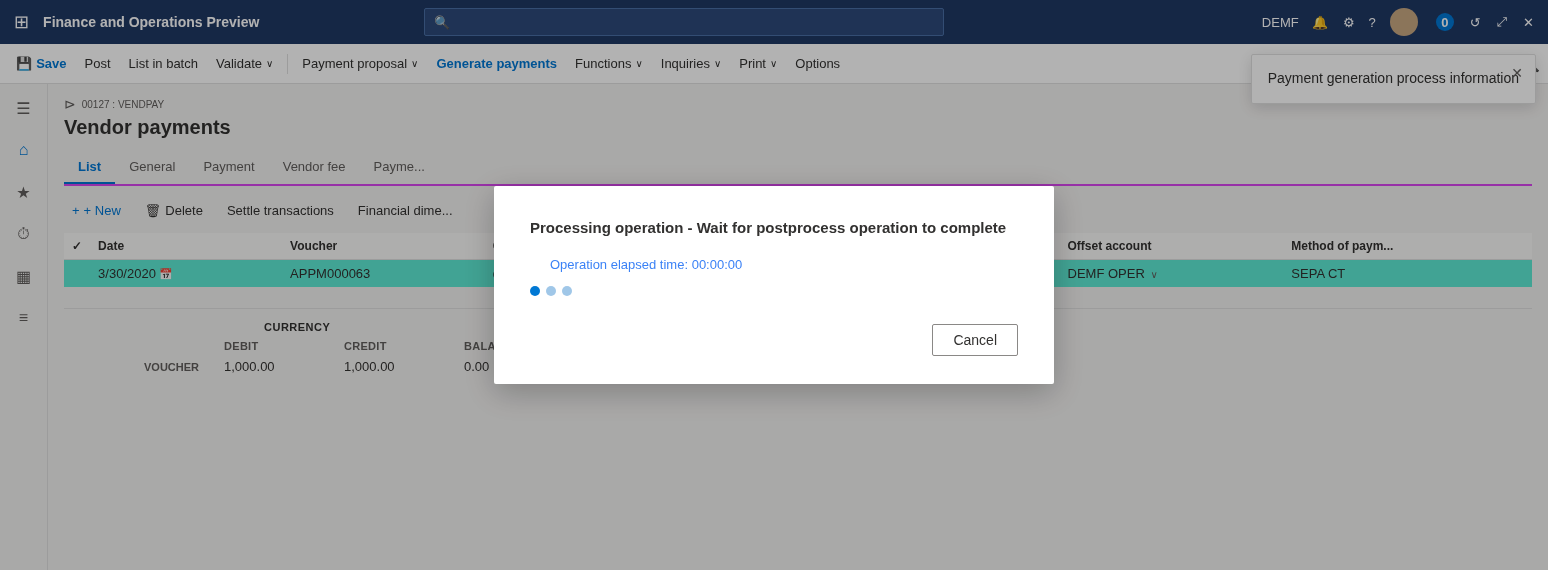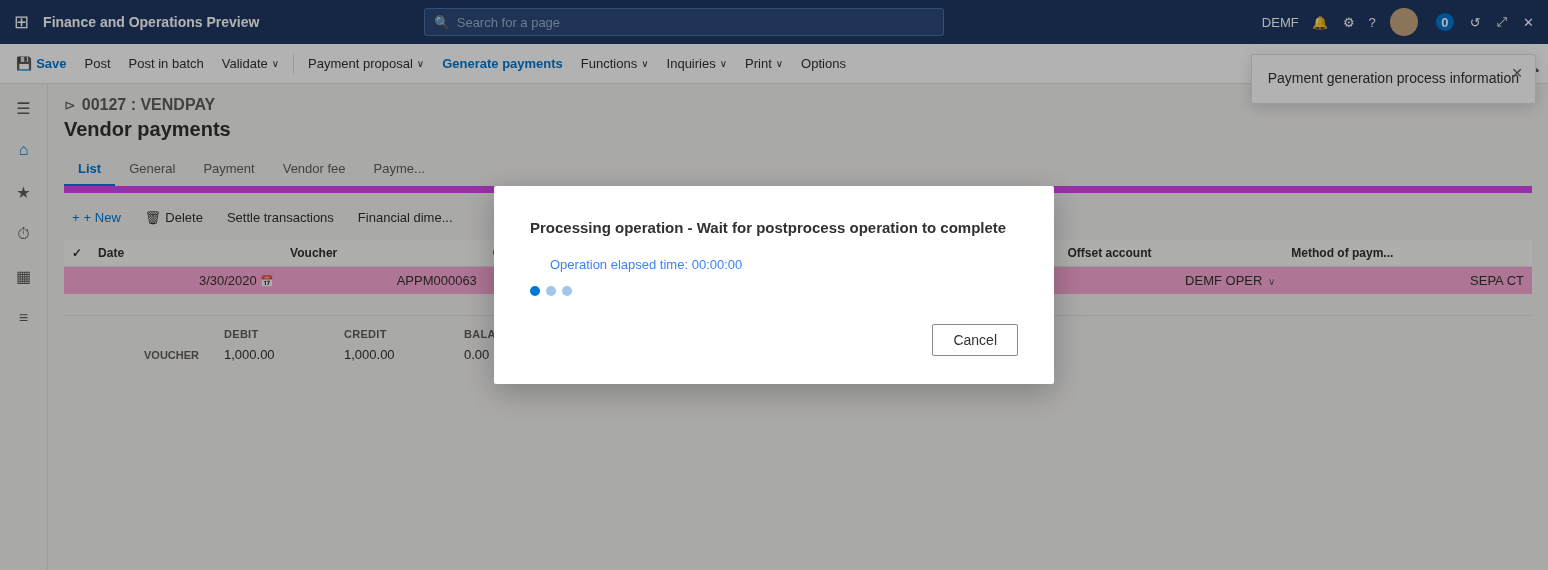--- a/index.html
+++ b/index.html
@@ -206,7 +206,6 @@
   <span class="top-nav-title">Finance and Operations Preview</span>
   <div class="top-nav-search">
     <span style="color:#9ab1cf;font-size:13px;">🔍</span>
-    <input type="text" placeholder="Search for a page" style="">
   </div>
   <div class="top-nav-right">
     <span class="top-nav-icon" style="color:white;font-size:13px;">DEMF</span>

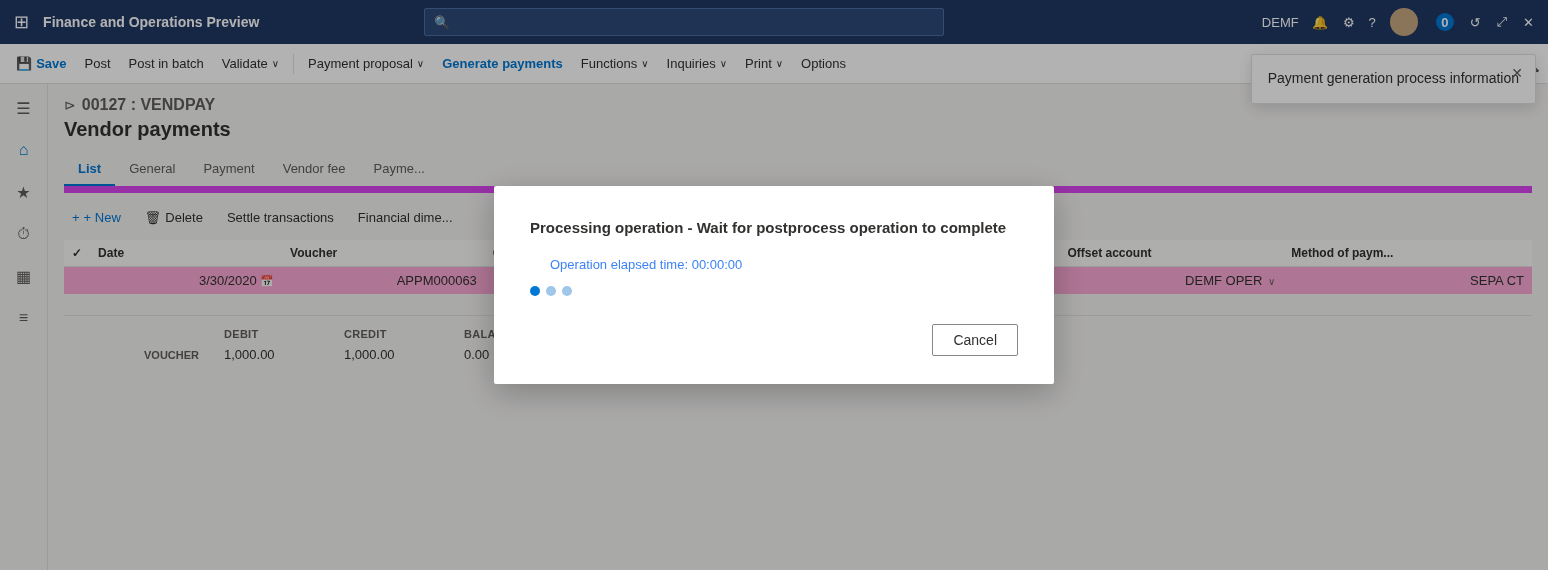--- a/index.html
+++ b/index.html
@@ -233,7 +233,7 @@
     <span>Post</span>
   </button>
   <button class="cmd-btn">
-    <span>Post in batch</span>
+    <span>List in batch</span>
   </button>
   <button class="cmd-btn">
     <span>Validate</span>

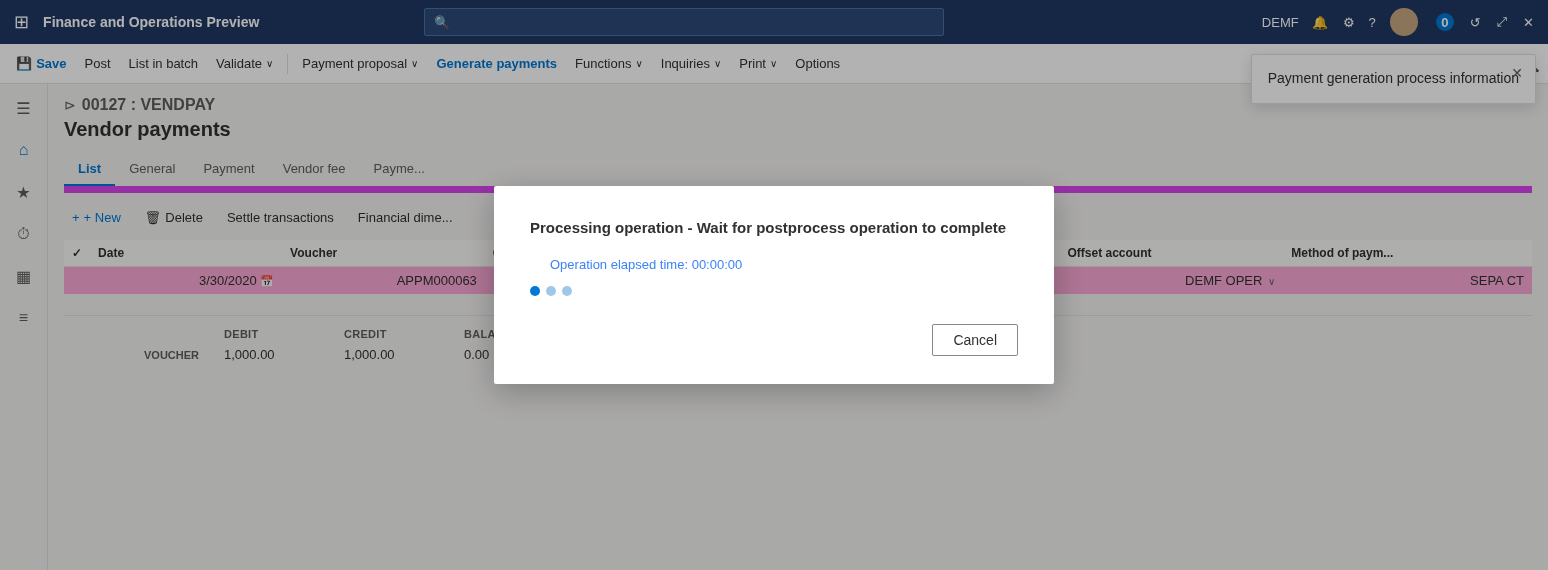--- a/index.html
+++ b/index.html
@@ -72,7 +72,7 @@
 
     
     .main { flex: 1; overflow: auto; padding: 12px 16px; position: relative; }
-    .breadcrumb { font-size: 16px; color: #605e5c; margin-bottom: 0; font-weight: bold; }
+    .breadcrumb { font-size: 10px; color: #605e5c; margin-bottom: 0; }
     .page-title { font-size: 20px; font-weight: 600; color: #323130; margin-bottom: 12px; }
 
     

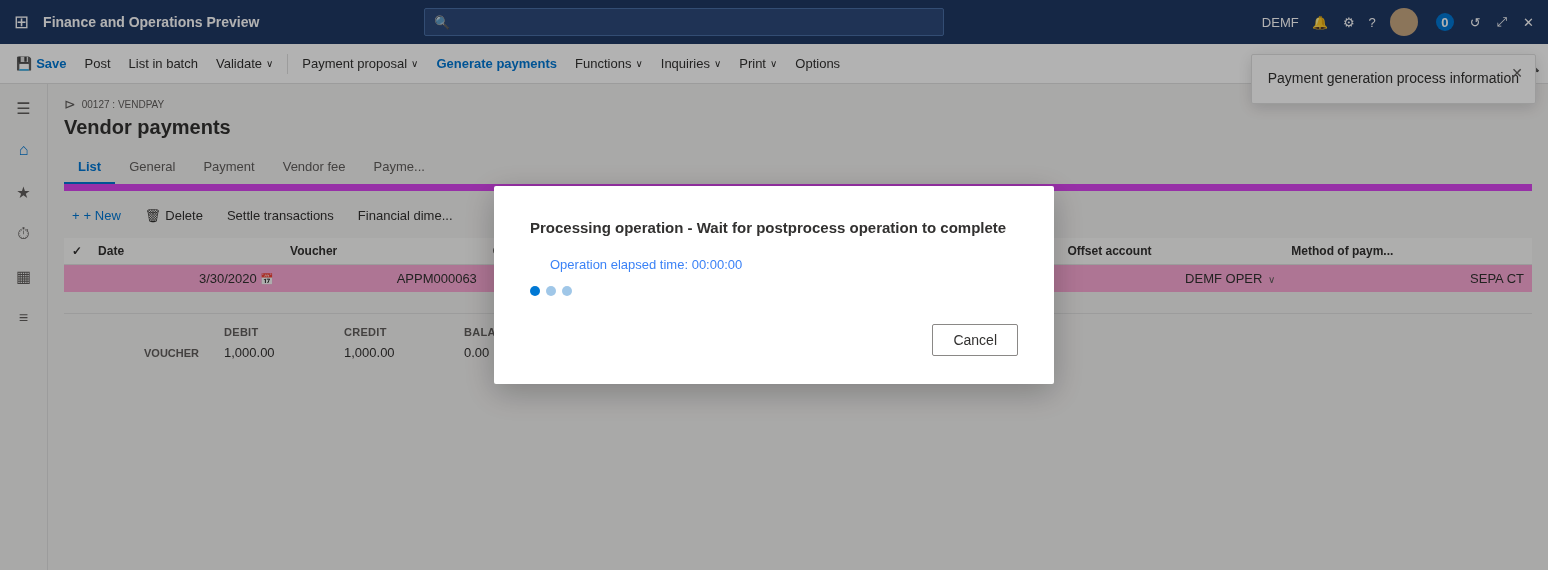--- a/index.html
+++ b/index.html
@@ -76,7 +76,7 @@
     .page-title { font-size: 20px; font-weight: 600; color: #323130; margin-bottom: 12px; }
 
     
-    .tabs { display: flex; border-bottom: 7px solid #d946ef; margin-bottom: 12px; gap: 0; }
+    .tabs { display: flex; border-bottom: 2px solid #d946ef; margin-bottom: 12px; gap: 0; }
     .tab { padding: 8px 14px; cursor: pointer; color: #605e5c; font-size: 13px; border-bottom: 2px solid transparent; }
     .tab.active { color: #0078d4; border-bottom: 2px solid #0078d4; font-weight: 600; }
 

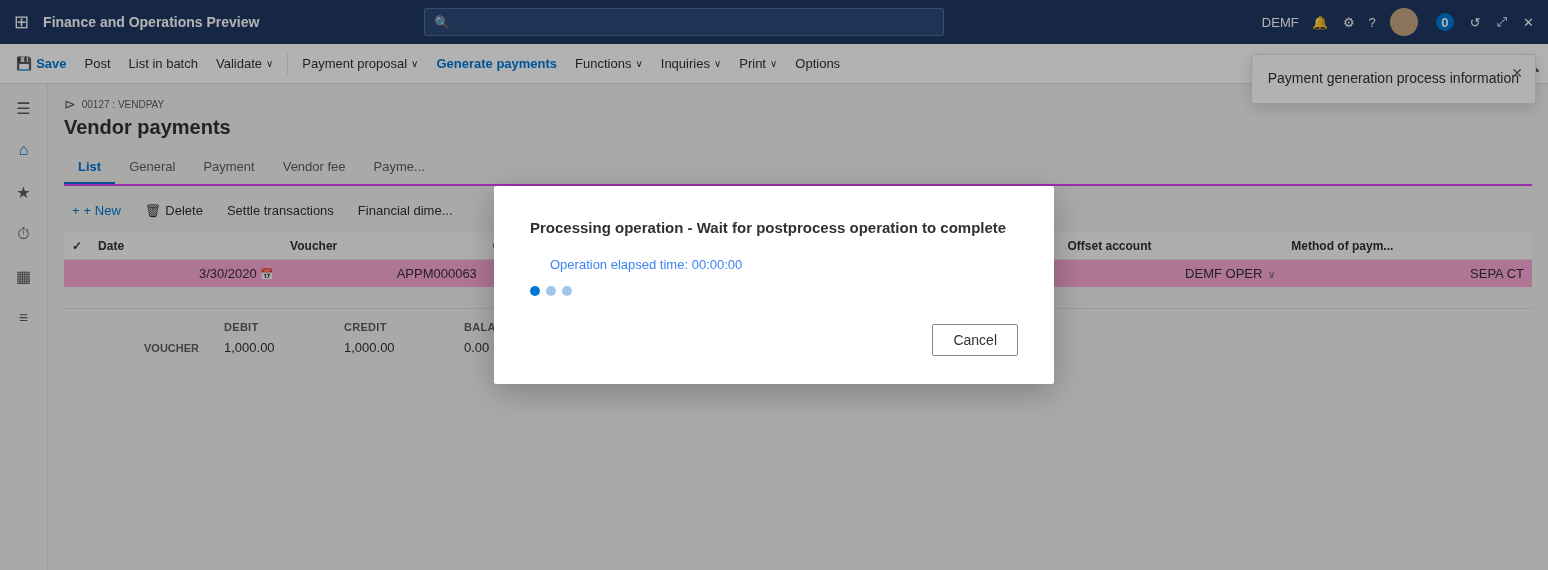--- a/index.html
+++ b/index.html
@@ -91,7 +91,7 @@
     table { border-collapse: collapse; width: 100%; min-width: 900px; }
     th { background: #faf9f8; border-bottom: 1px solid #e0e0e0; padding: 6px 8px; text-align: left; font-weight: 600; color: #323130; font-size: 12px; white-space: nowrap; }
     td { border-bottom: 1px solid #f3f2f1; padding: 6px 8px; color: #323130; font-size: 13px; white-space: nowrap; }
-    tr.selected td { background: #f9a8d4; text-align: right; }
+    tr.selected td { background: #5eead4; }
     .row-check { width: 20px; }
 
     

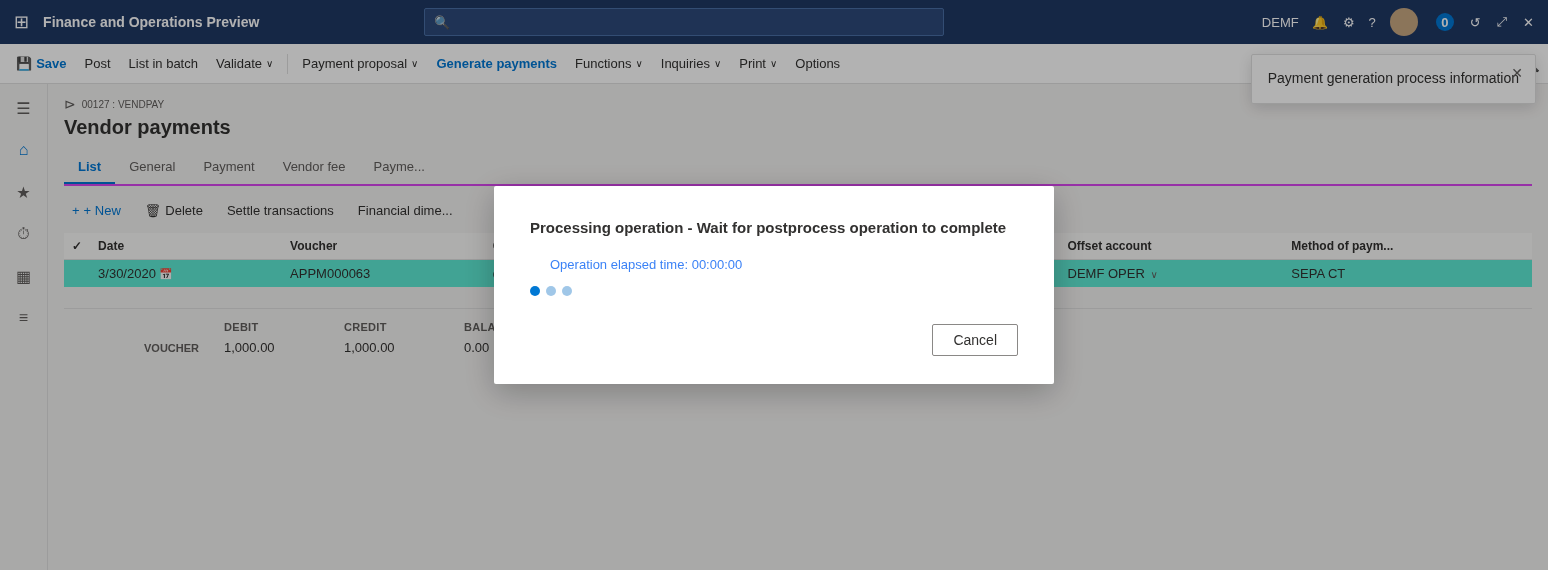--- a/index.html
+++ b/index.html
@@ -343,6 +343,16 @@
       <div style="display:flex;gap:0;align-items:flex-start;">
         <div style="width:80px;"></div>
         <div style="display:flex;flex-direction:column;gap:4px;flex:1;">
+          <div style="display:flex;gap:0;">
+            <div style="width:120px;"></div>
+            <div style="width:120px;">
+              <span class="summary-label">CURRENCY</span>
+            </div>
+            <div style="width:260px;"></div>
+            <div>
+              <span class="summary-label">REPORTING CURRENCY</span>
+            </div>
+          </div>
           <div style="display:flex;gap:0;align-items:center;">
             <div style="width:80px;"></div>
             <div style="width:120px;">

